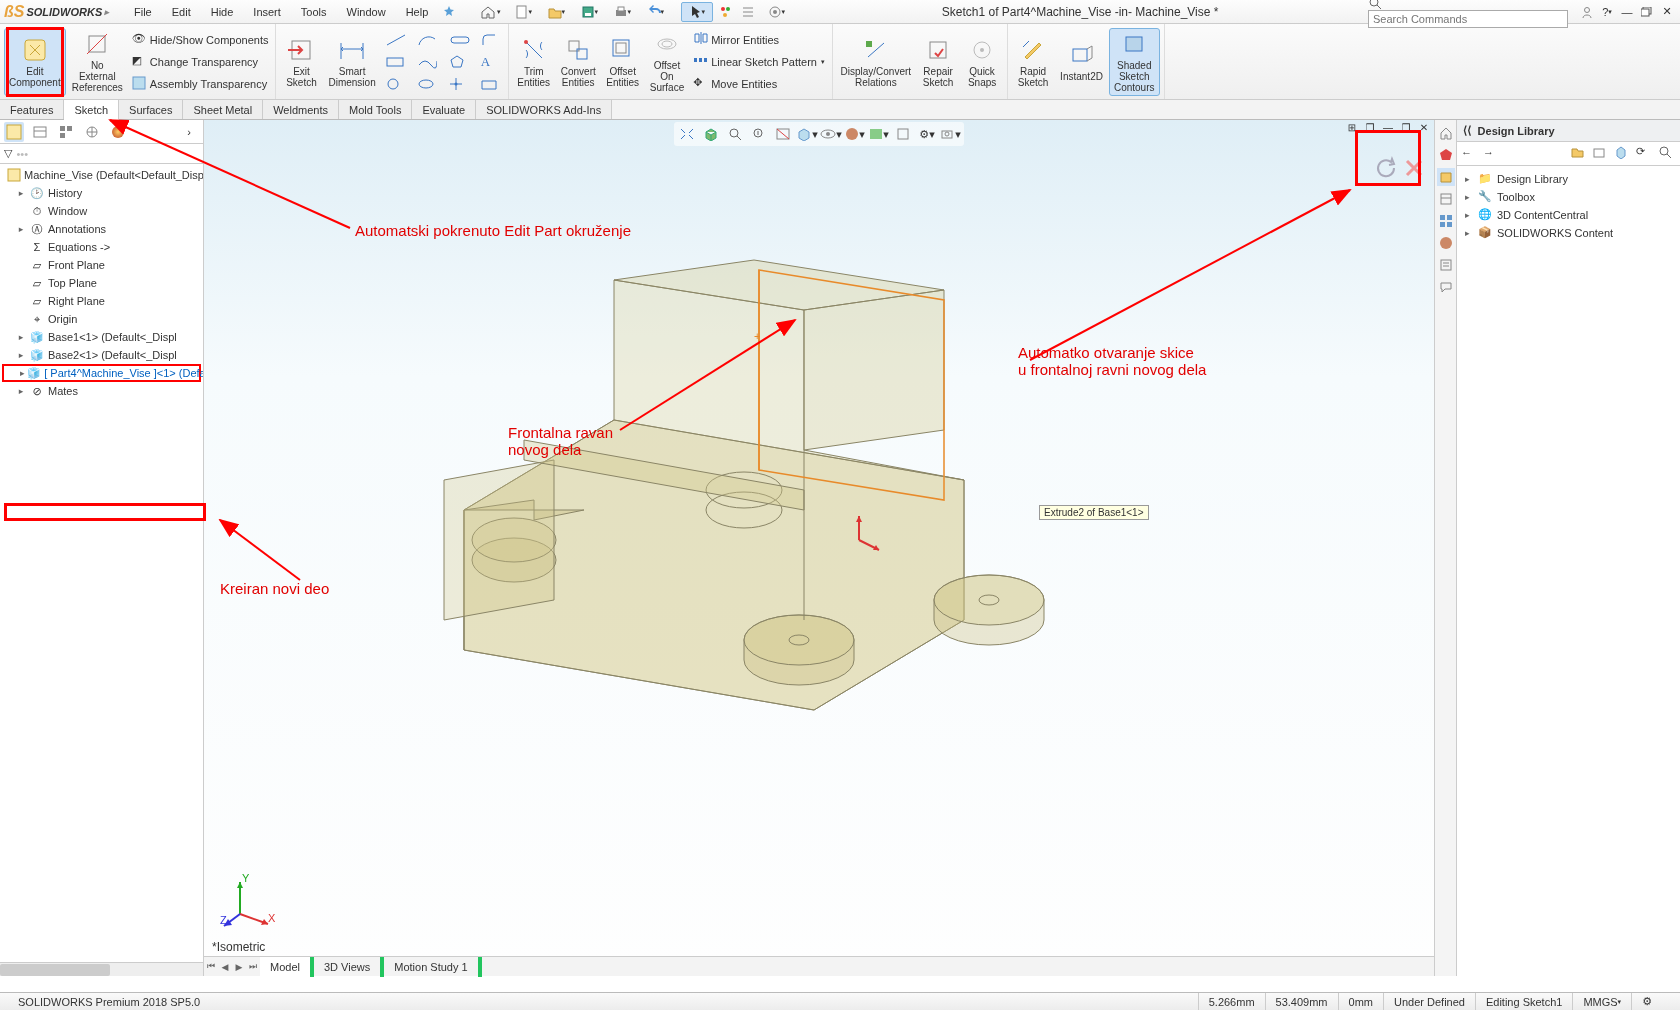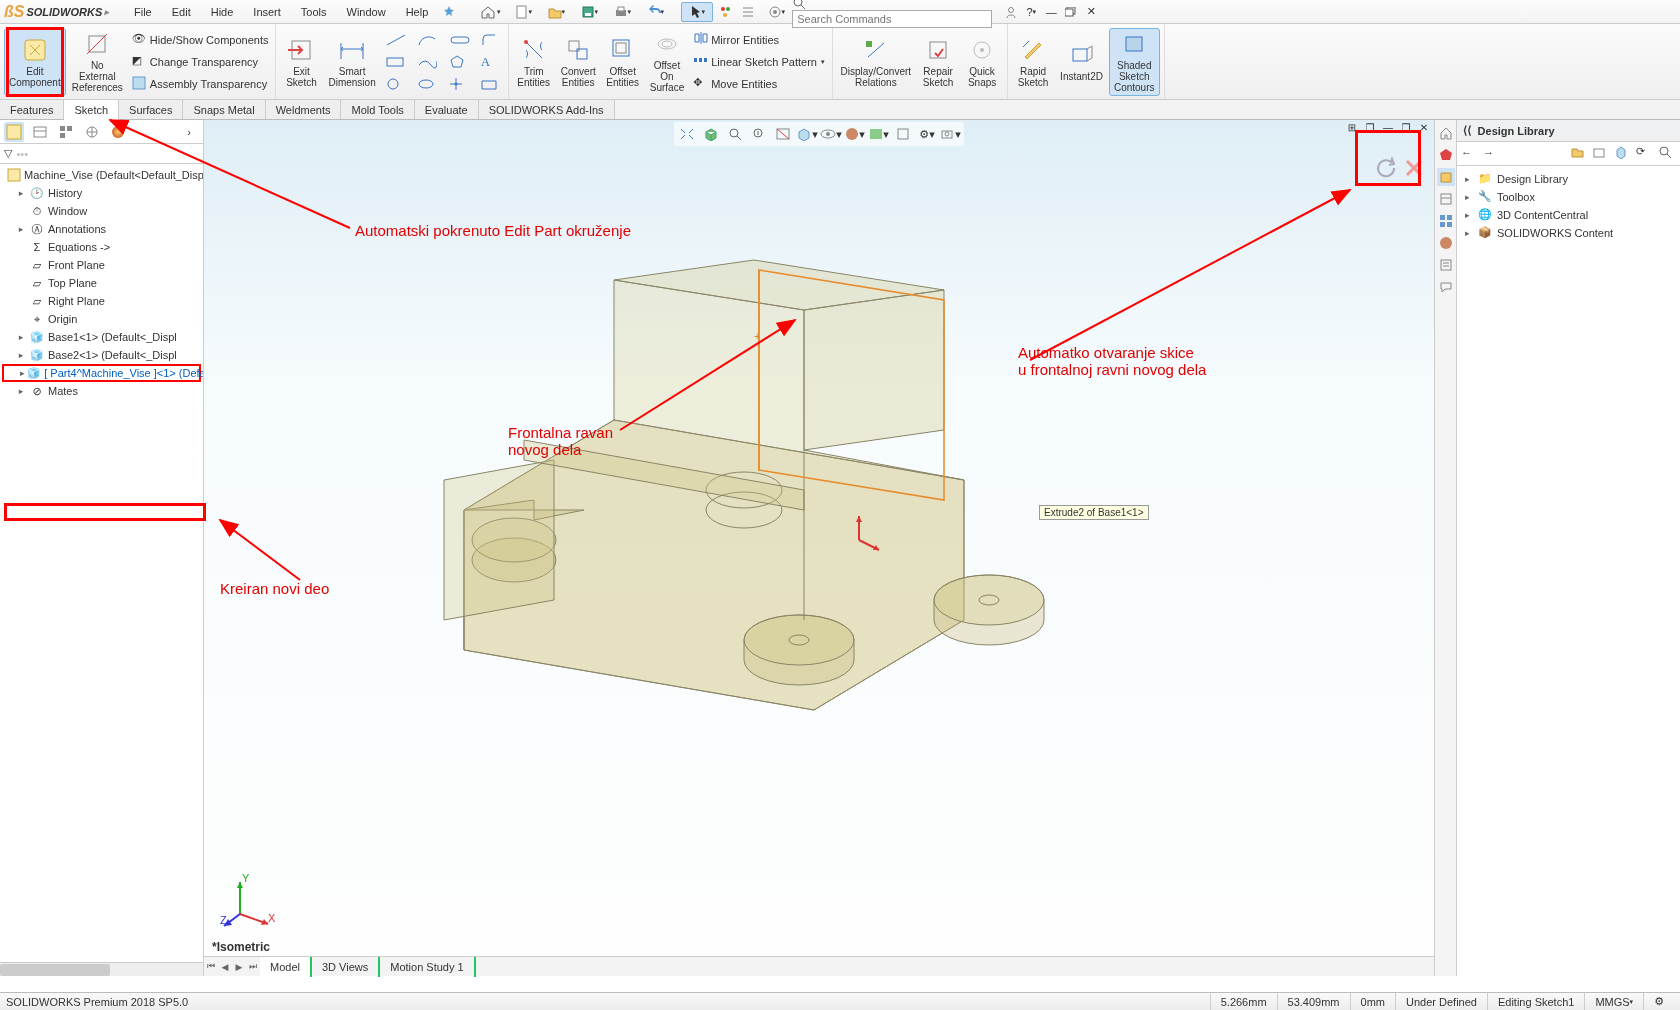--- a/index.html
+++ b/index.html
@@ -168,6 +168,7 @@
         <span style="font-size:7px">▾</span>
       </div>
   </div>
+  <div class="doctitle">Sketch1 of Part4^Machine_Vise -in- Machine_Vise *</div>
   <div style="position:relative">
     <svg class="mag" width="14" height="14">
         <circle cx="6" cy="6" r="4" fill="none" stroke="#666"></circle>

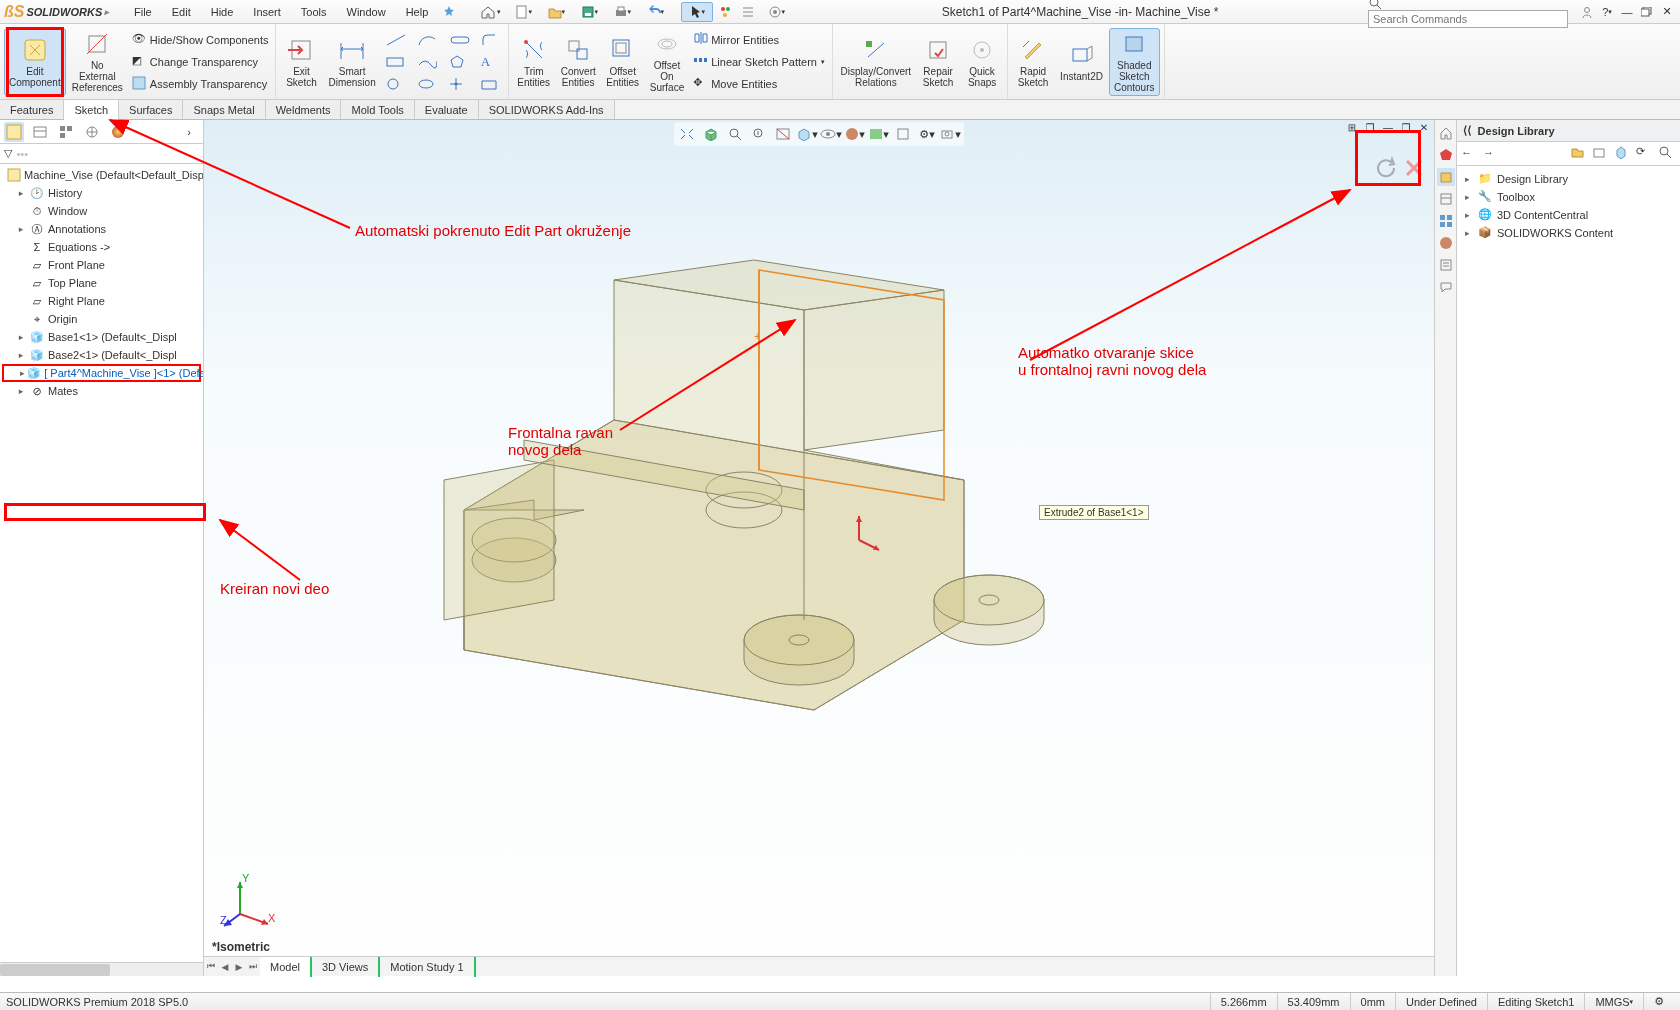--- a/index.html
+++ b/index.html
@@ -465,7 +465,7 @@
     <div class="tab">Features</div>
     <div class="tab active">Sketch</div>
     <div class="tab">Surfaces</div>
-    <div class="tab">Snaps Metal</div>
+    <div class="tab">Sheet Metal</div>
     <div class="tab">Weldments</div>
     <div class="tab">Mold Tools</div>
     <div class="tab">Evaluate</div>

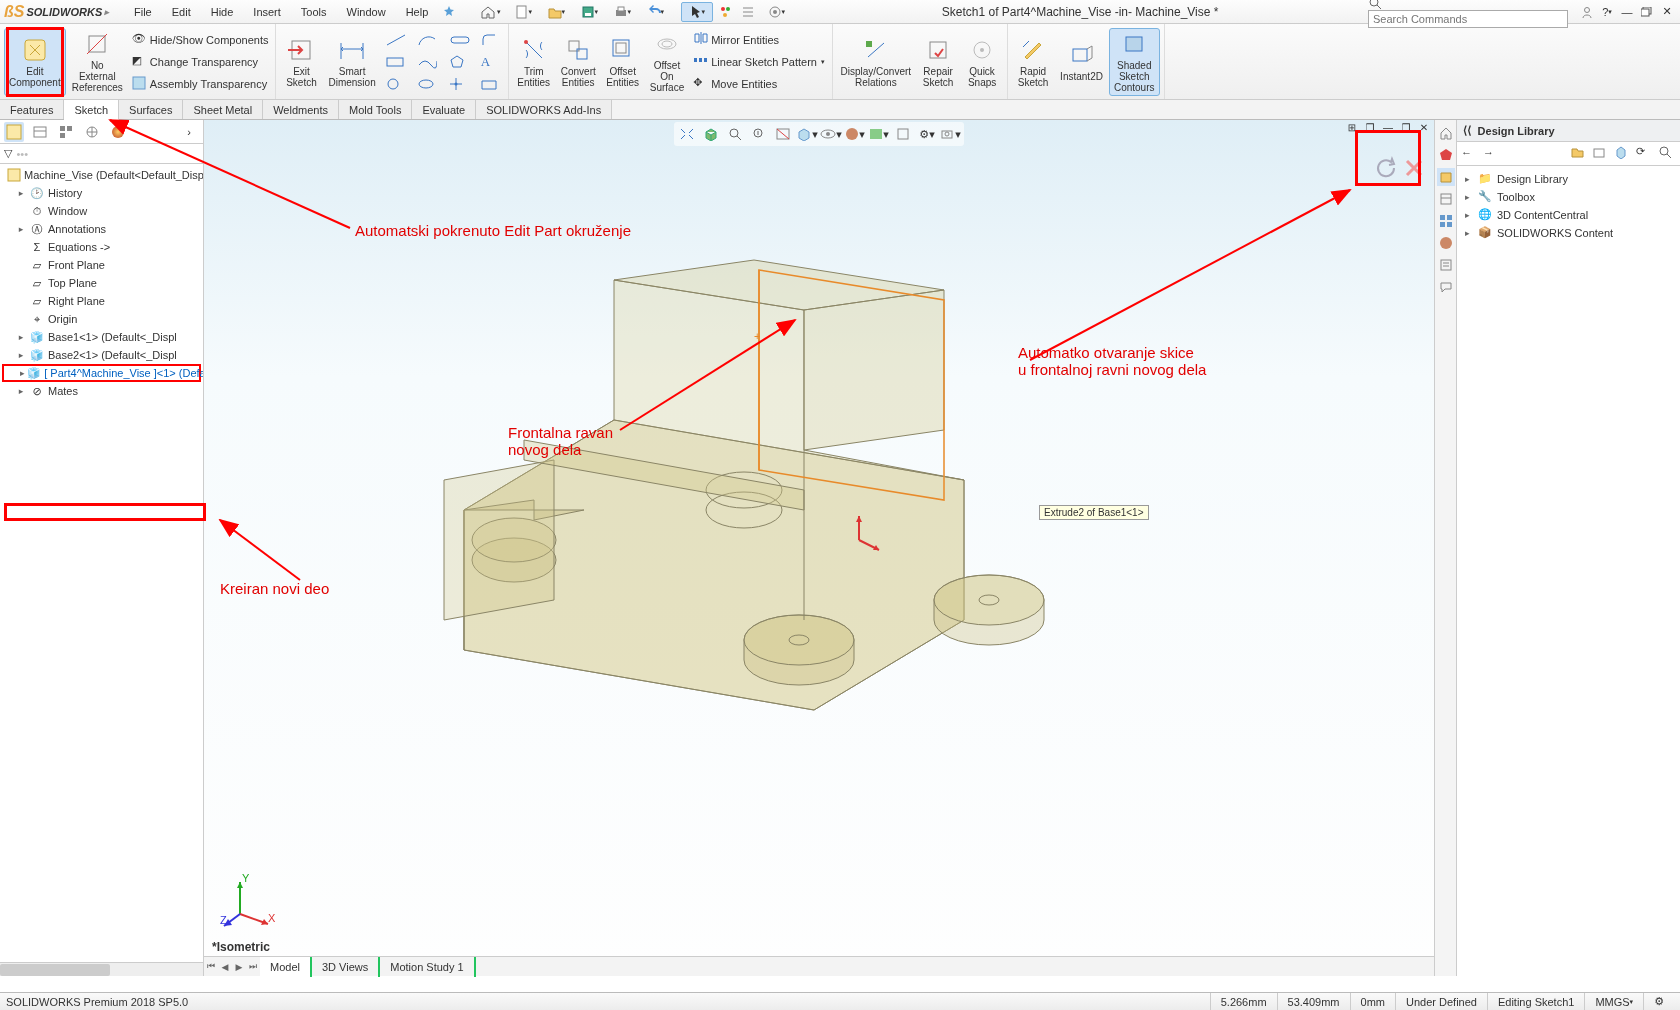--- a/index.html
+++ b/index.html
@@ -64,7 +64,7 @@
 .doc-ctrl .dc{width:16px;height:14px;cursor:pointer;display:flex;align-items:center;justify-content:center;font-size:10px}
 .confirm{position:absolute;top:28px;right:5px;width:60px;height:40px;display:flex;gap:6px;align-items:center;justify-content:center}
 .triad{position:absolute;left:16px;bottom:46px}
-.iso-lbl{position:absolute;left:8px;bottom:22px;font-weight:bold;font-size:12px}
+.iso-lbl{position:absolute;left:8px;bottom:22px;font-weight:normal;font-size:12px}
 .btabs{position:absolute;left:0;bottom:0;height:20px;display:flex;align-items:center;background:#f3f3f3;border-top:1px solid #ccc;width:100%}
 .btabs .bt{padding:0 10px;height:20px;display:flex;align-items:center;cursor:pointer;border-right:2px solid #22c55e;font-size:11px}
 .btabs .bt.active{background:#fff}

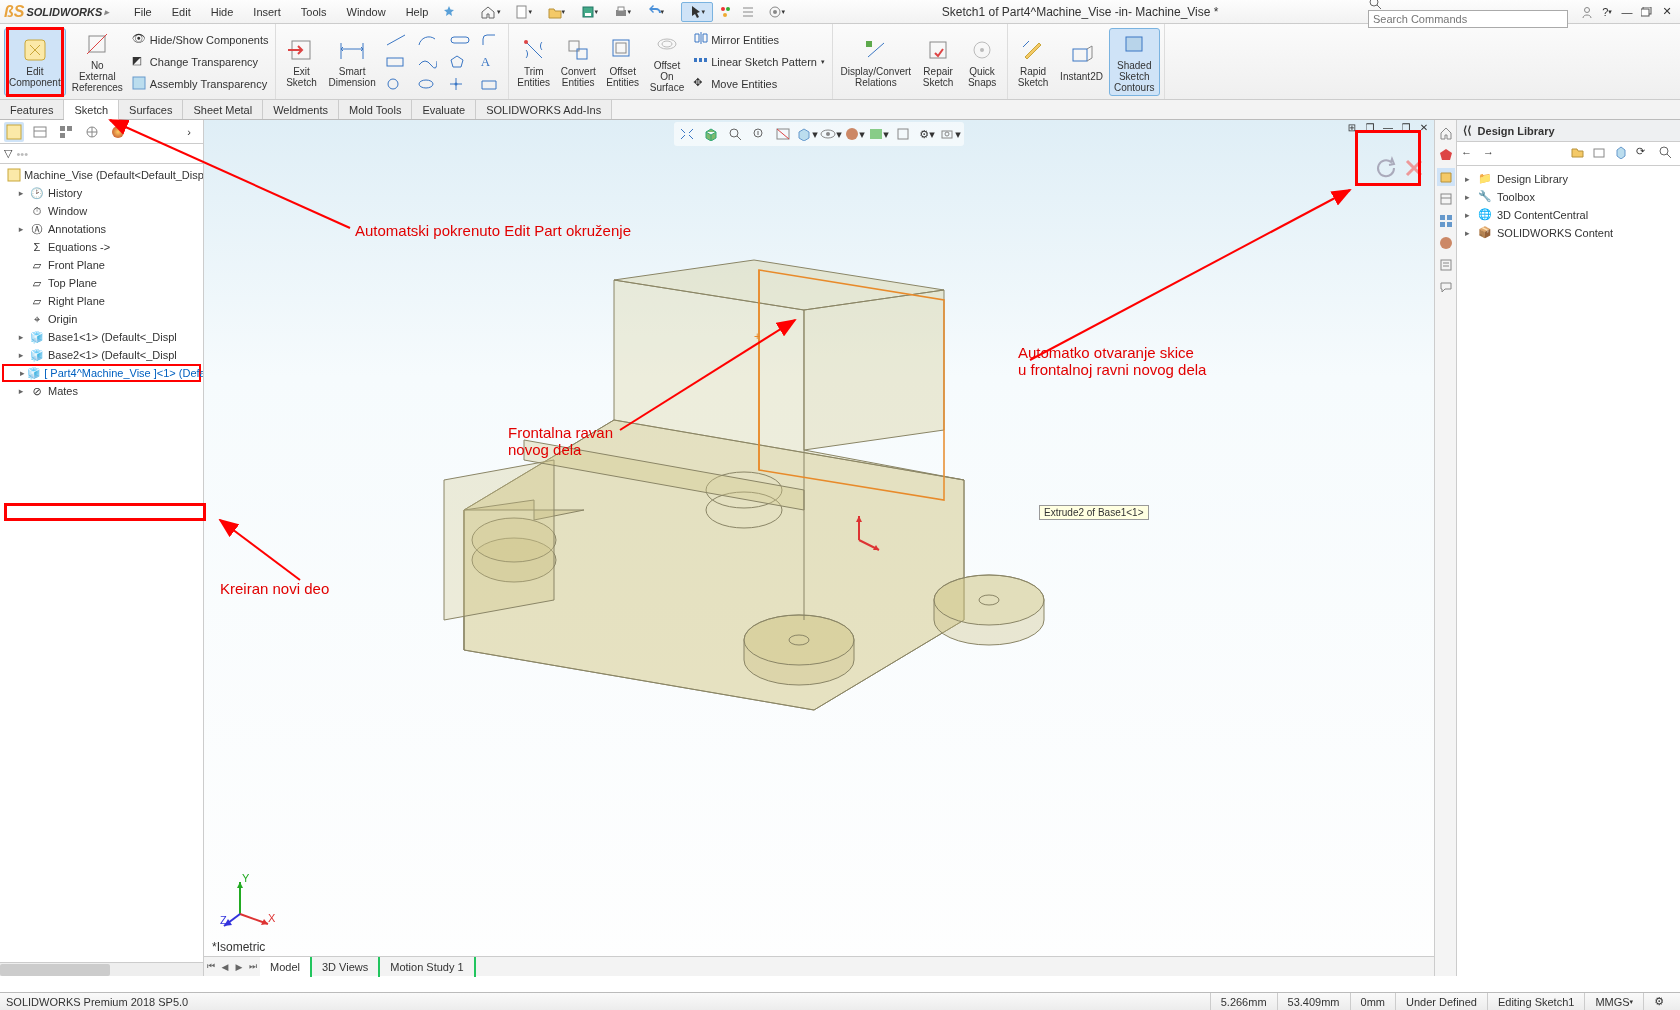--- a/index.html
+++ b/index.html
@@ -66,7 +66,7 @@
 .triad{position:absolute;left:16px;bottom:46px}
 .iso-lbl{position:absolute;left:8px;bottom:22px;font-weight:normal;font-size:12px}
 .btabs{position:absolute;left:0;bottom:0;height:20px;display:flex;align-items:center;background:#f3f3f3;border-top:1px solid #ccc;width:100%}
-.btabs .bt{padding:0 10px;height:20px;display:flex;align-items:center;cursor:pointer;border-right:2px solid #22c55e;font-size:11px}
+.btabs .bt{padding:0 10px;height:20px;display:flex;align-items:center;cursor:pointer;border-right:4px solid #22c55e;font-size:11px}
 .btabs .bt.active{background:#fff}
 .btabs .nav{width:14px;height:20px;display:flex;align-items:center;justify-content:center;cursor:pointer;font-size:9px;color:#666}
 .statusbar{position:absolute;bottom:0;left:0;right:0;height:18px;background:linear-gradient(#fafafa,#ececec);border-top:1px solid #bbb;display:flex;align-items:center;padding:0 6px;font-size:11px}

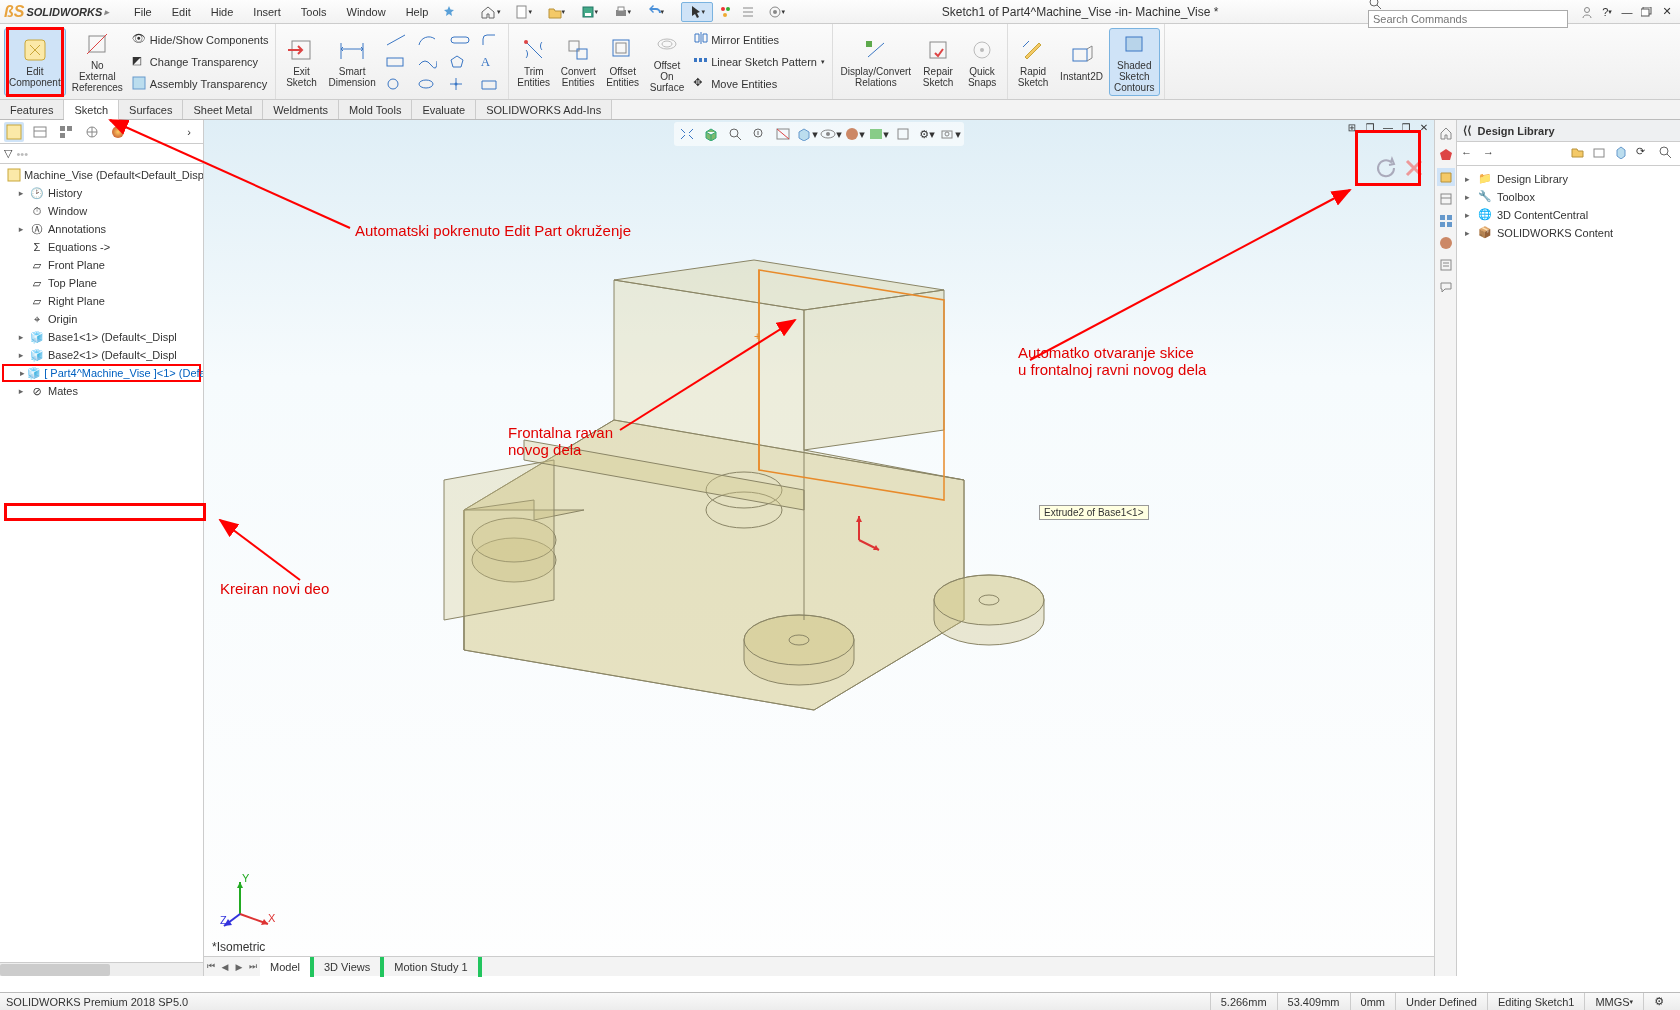--- a/index.html
+++ b/index.html
@@ -69,7 +69,7 @@
 .btabs .bt{padding:0 10px;height:20px;display:flex;align-items:center;cursor:pointer;border-right:4px solid #22c55e;font-size:11px}
 .btabs .bt.active{background:#fff}
 .btabs .nav{width:14px;height:20px;display:flex;align-items:center;justify-content:center;cursor:pointer;font-size:9px;color:#666}
-.statusbar{position:absolute;bottom:0;left:0;right:0;height:18px;background:linear-gradient(#fafafa,#ececec);border-top:1px solid #bbb;display:flex;align-items:center;padding:0 6px;font-size:11px}
+.statusbar{position:absolute;bottom:0;left:0;right:0;height:18px;background:linear-gradient(#fafafa,#ececec);border-top:1px solid #bbb;display:flex;align-items:center;padding:0 18px;font-size:11px}
 .statusbar .ver{flex:0 0 auto}
 .statusbar .fill{flex:1}
 .statusbar .cell{padding:0 10px;border-left:1px solid #ccc;height:100%;display:flex;align-items:center}

